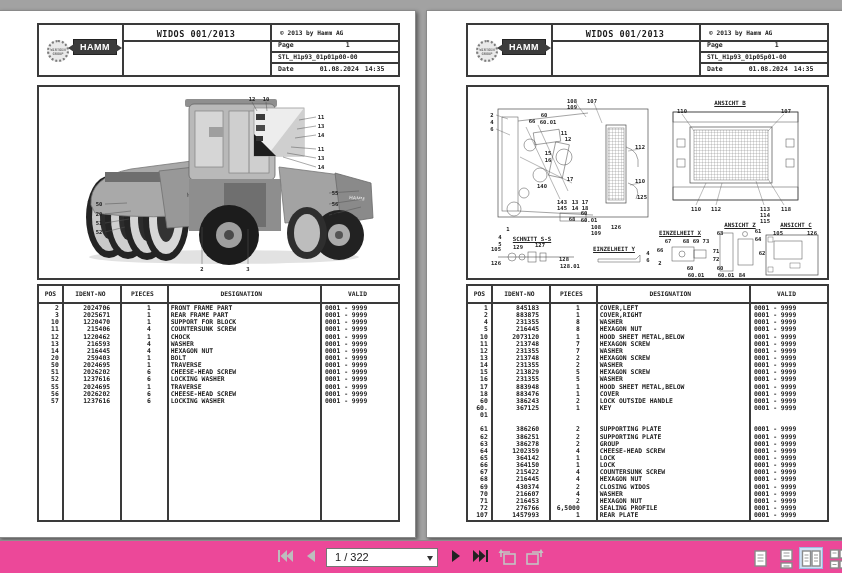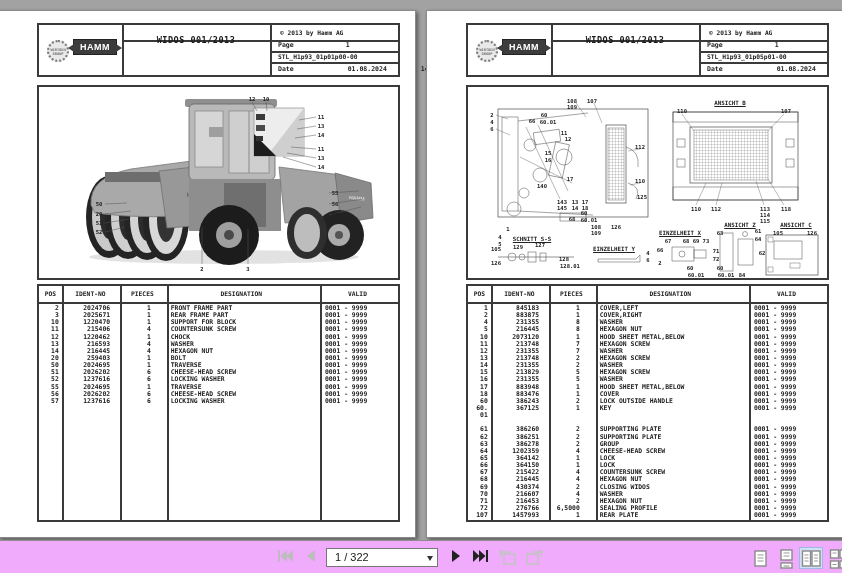--- a/index.html
+++ b/index.html
@@ -30,7 +30,7 @@
   .hammlogo:before, .hammlogo:after { content:""; position:absolute; top:4px; border-style:solid; }
   .hammlogo:before { left:-6px; border-width:4px 6px 4px 0; border-color:transparent #3c3c3c transparent transparent; }
   .hammlogo:after  { right:-6px; border-width:4px 0 4px 6px; border-color:transparent transparent transparent #3c3c3c; }
-  .doc-title { position:absolute; left:83px; top:8px; width:148px; height:15px; text-align:center;
+  .doc-title { position:absolute; left:83px; top:2px; width:148px; height:15px; text-align:center;
                font-size:8.5px; line-height:15px; letter-spacing:.5px; }
   .sec-title { position:absolute; left:83px; top:17px; width:148px; text-align:center;
                font-size:6.8px; line-height:8.5px; white-space:pre-line; }

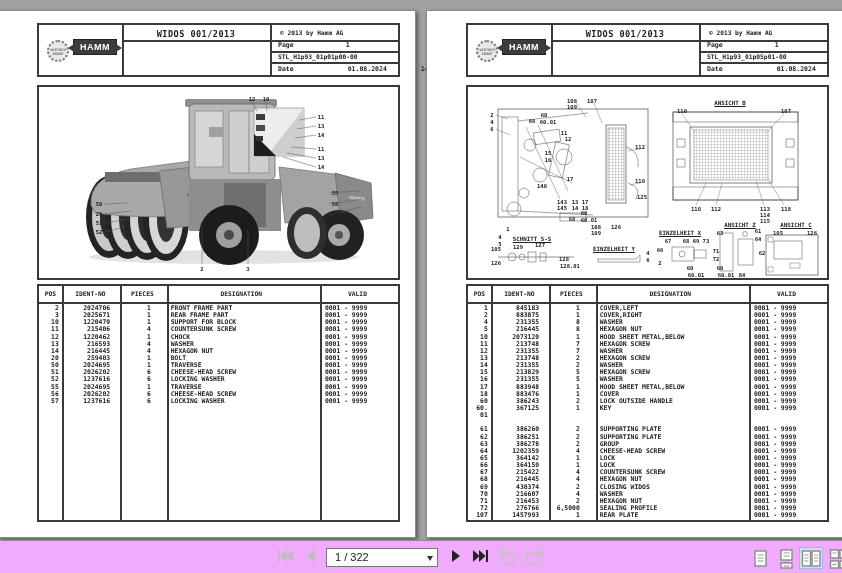--- a/index.html
+++ b/index.html
@@ -38,7 +38,7 @@
   .rowPage   { position:absolute; left:235px; top:15px; width:128px; height:11px; font-size:6.5px; line-height:11px; padding-left:4px; }
   .rowPage .v{ padding-left:52px; }
   .rowCode   { position:absolute; left:235px; top:26px; width:128px; height:11px; font-size:6.3px; line-height:11px; padding-left:4px; }
-  .rowDate   { position:absolute; left:235px; top:37px; width:128px; height:15px; font-size:6.5px; line-height:15px; padding-left:4px; display:flex;gap:28px; }
+  .rowDate   { position:absolute; left:235px; top:37px; width:128px; height:15px; font-size:6.5px; line-height:15px; padding-left:4px; display:flex; }
   .rowDate .d1 { margin-left:26px; } .rowDate .d2 { margin-left:6px; }
 
   

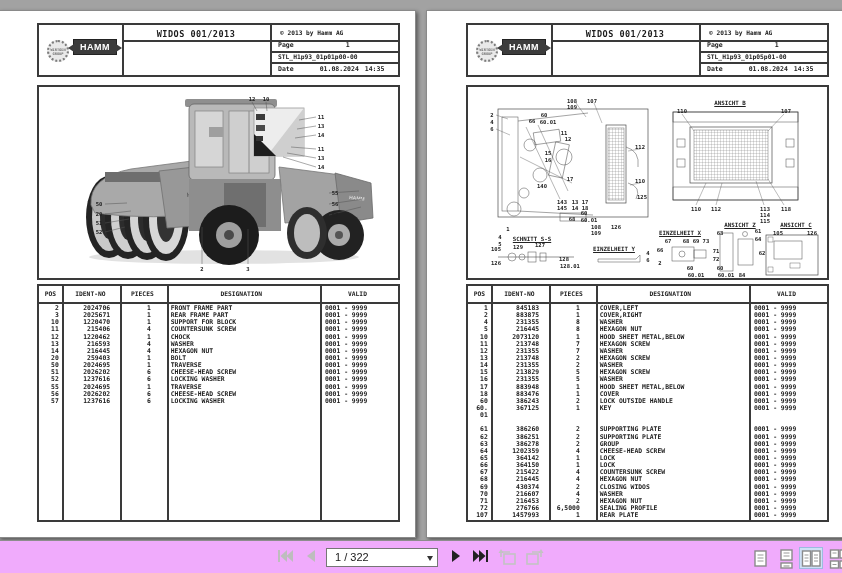--- a/index.html
+++ b/index.html
@@ -65,7 +65,7 @@
   .w0 { width:23px; } .w1 { width:58px; } .w2 { width:47px; } .w3 { width:153px; } .w4 { width:82px; }
 
   
-  .toolbar { position:absolute; left:0; right:0; bottom:0; height:33px; background:#f0abfc;
+  .toolbar { position:absolute; left:0; right:0; bottom:0; height:33px; background:#ec4899;
              border-top:1px solid #8d8d8d; }
   .tbtn { position:absolute; top:7px; width:20px; height:19px; border:none; background:transparent; padding:0; cursor:default; }
   .combo { position:absolute; left:326px; top:7px; width:112px; height:19px; background:#fff;

